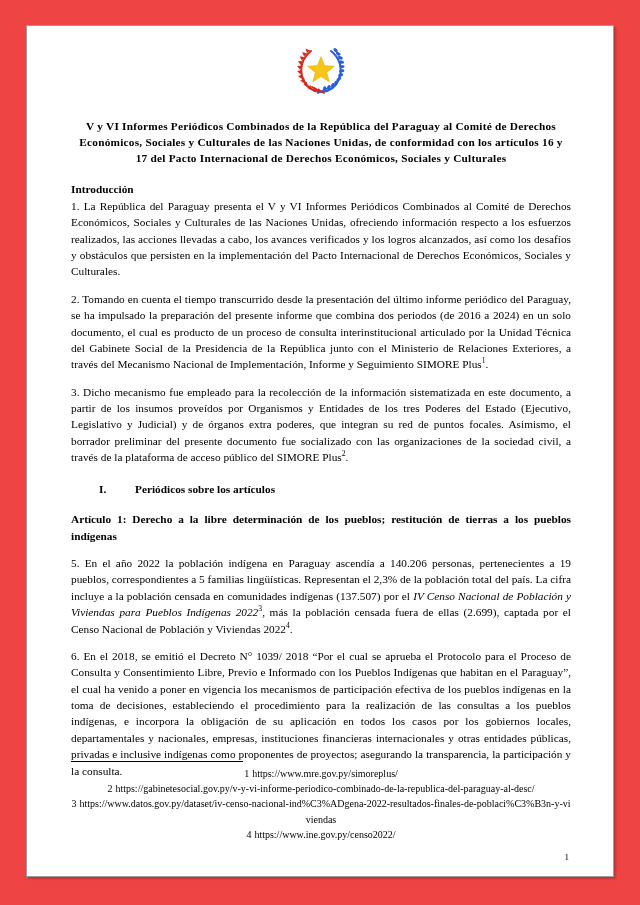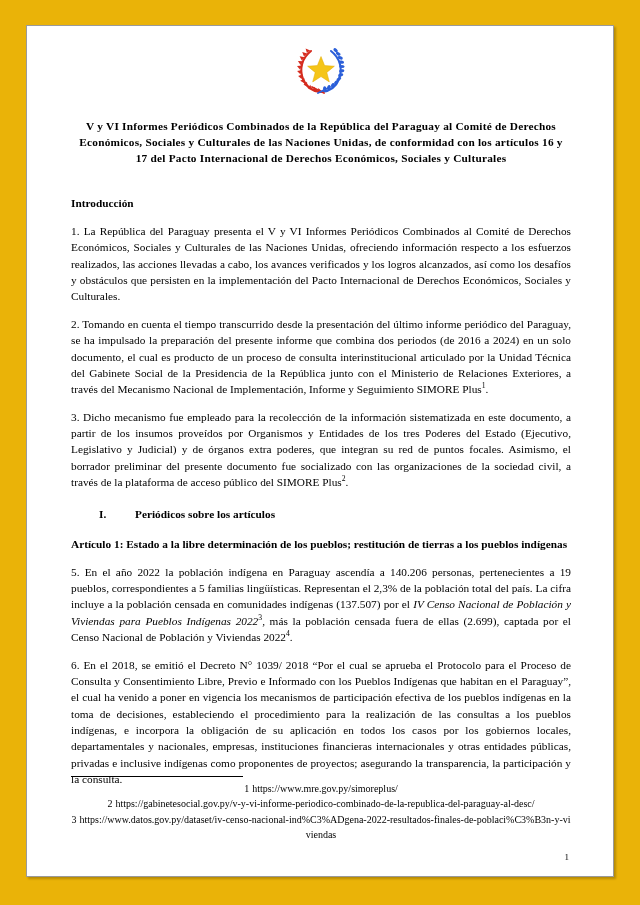--- a/index.html
+++ b/index.html
@@ -18,7 +18,7 @@
     position: relative;
     width: 640px;
     height: 905px;
-    background: #eab308;
+    background: #ef4444;
   }
 
   .page {

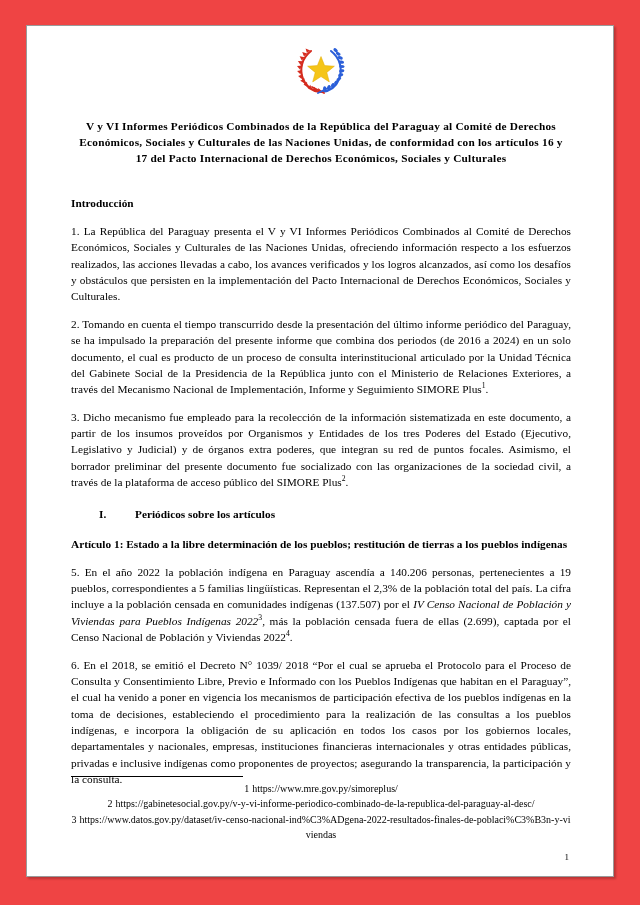--- a/index.html
+++ b/index.html
@@ -72,7 +72,7 @@
   h2.section-heading {
     font-size: 11.3px;
     font-weight: bold;
-    margin: 30px 0 0 0;
+    margin: 16px 0 0 0;
     padding: 0;
     line-height: 1.4;
     color: #000;

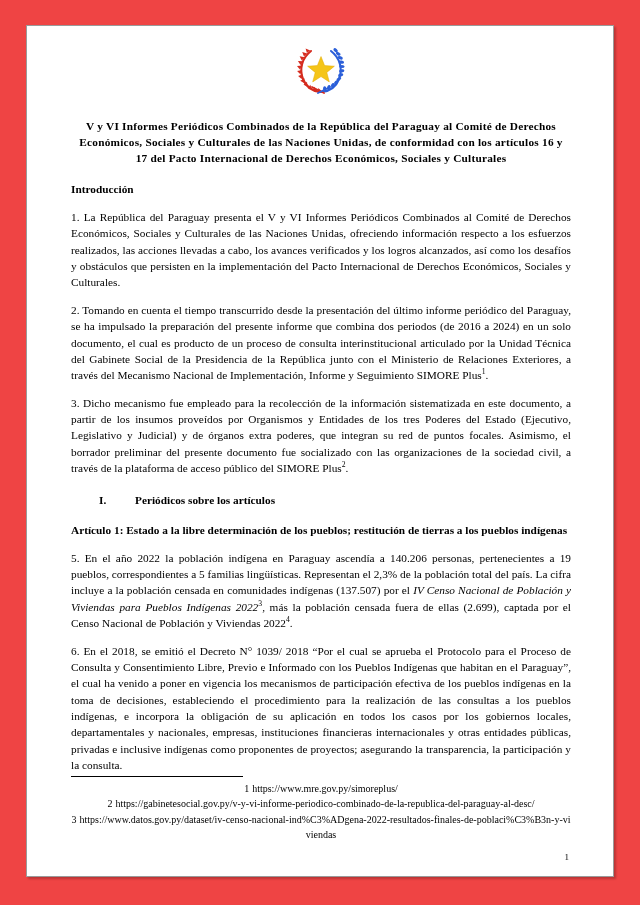--- a/index.html
+++ b/index.html
@@ -120,7 +120,7 @@
     hyphens: none;
   }
   p.para.first {
-    margin-top: 11px;
+    margin-top: 0;
   }
   .ital {
     font-style: italic;

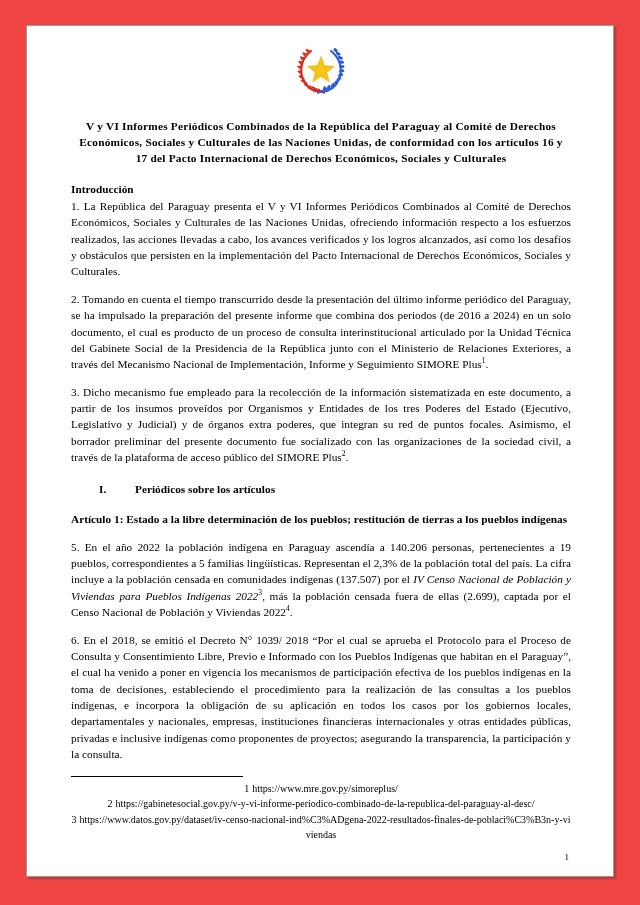--- a/index.html
+++ b/index.html
@@ -236,7 +236,7 @@
         <span class="ttl">Periódicos sobre los artículos</span>
       </div>
 
-      <h3 class="article-heading">Artículo 1: Estado a la libre determinación de los pueblos; restitución de tierras a los pueblos indígenas</h3>
+      <h3 class="article-heading">Artículo 1: Derecho a la libre determinación de los pueblos; restitución de tierras a los pueblos indígenas</h3>
 
       <p class="para"><span>5.  En el año 2022 la población indígena en Paraguay ascendía a 140.206 personas, pertenecientes a 19 pueblos, correspondientes a 5 familias lingüísticas. Representan el 2,3% de la población total del país. La cifra incluye a la población censada en comunidades indígenas (137.507) por el </span><span class="ital">IV Censo Nacional de Población y Viviendas para Pueblos Indígenas 2022</span><sup>3</sup><span>, más la población censada fuera de ellas (2.699), captada por el Censo Nacional de Población y Viviendas 2022</span><sup>4</sup><span>.</span></p>
 

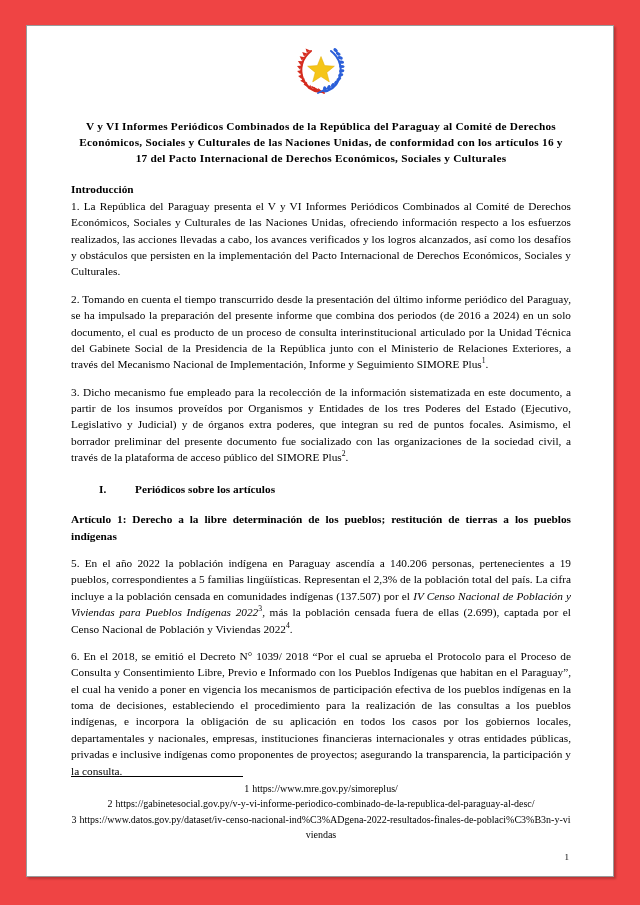--- a/index.html
+++ b/index.html
@@ -249,6 +249,7 @@
       <p class="fn"><span class="fn-num">1</span><span>https://www.mre.gov.py/simoreplus/</span></p>
       <p class="fn"><span class="fn-num">2</span><span>https://gabinetesocial.gov.py/v-y-vi-informe-periodico-combinado-de-la-republica-del-paraguay-al-desc/</span></p>
       <p class="fn"><span class="fn-num">3</span><span>https://www.datos.gov.py/dataset/iv-censo-nacional-ind%C3%ADgena-2022-resultados-finales-de-poblaci%C3%B3n-y-viviendas</span></p>
+      <p class="fn"><span class="fn-num">4</span><span>https://www.ine.gov.py/censo2022/</span></p>
     </div>
 
     <div class="page-number">1</div>

